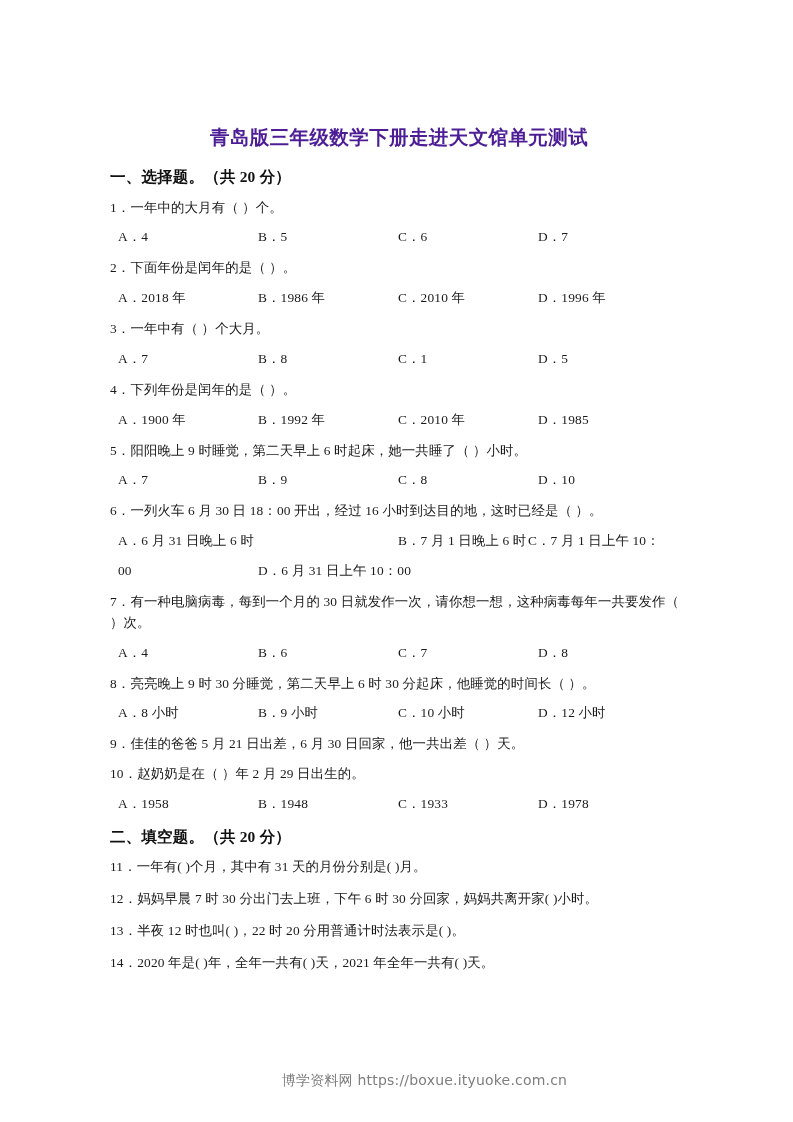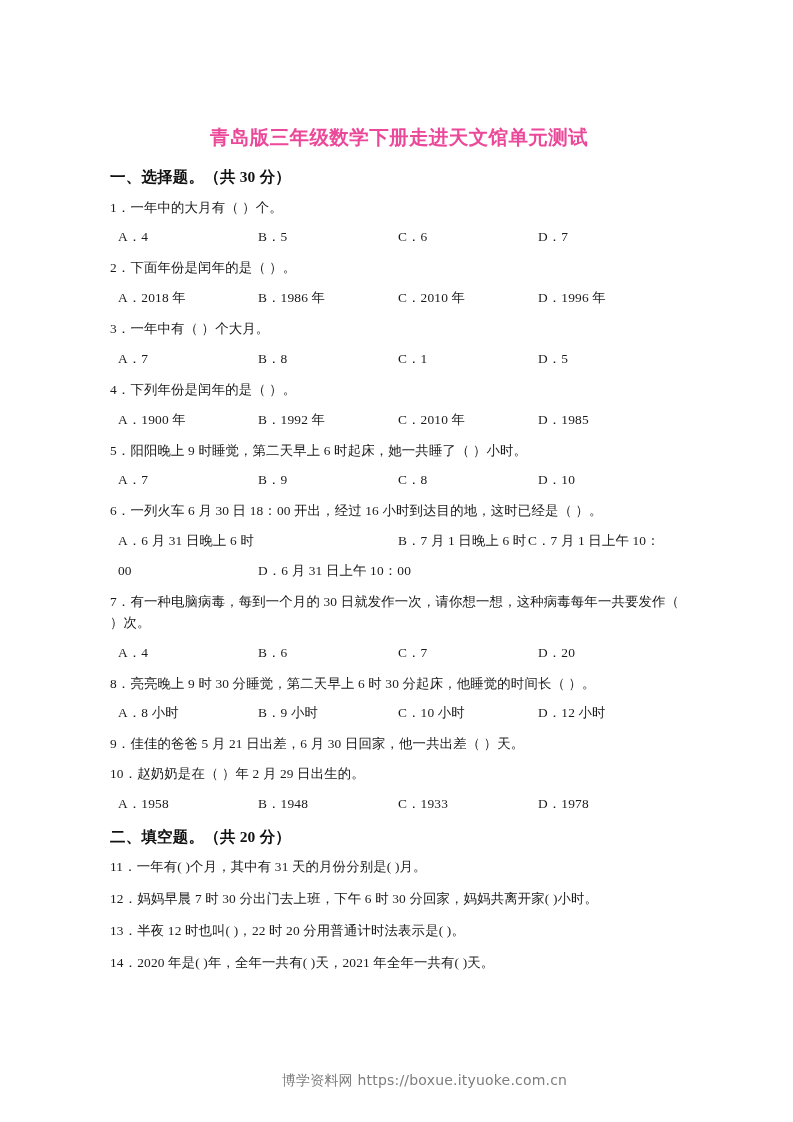--- a/index.html
+++ b/index.html
@@ -35,7 +35,7 @@
     letter-spacing: 0.4px;
     margin: 0 0 14px 0;
     line-height: 1.4;
-    color: #ec4899;
+    color: #4c1d95;
   }
   .section-head {
     font-size: 15.5px;

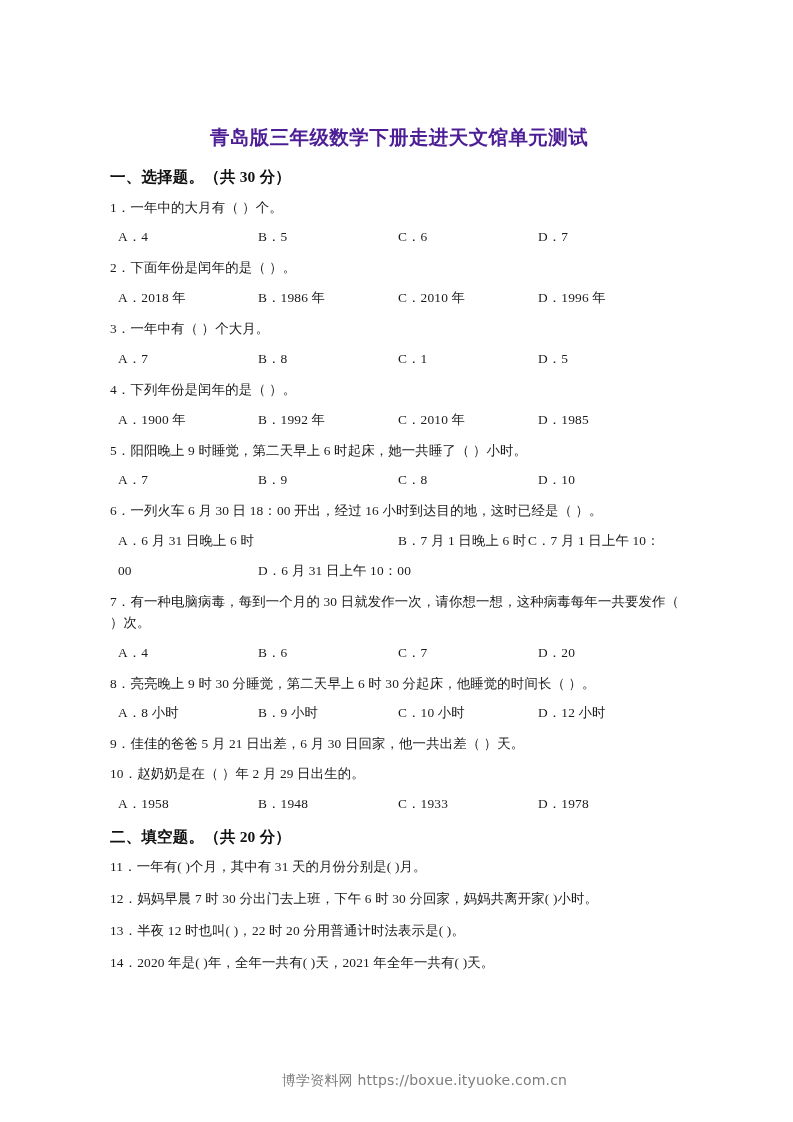--- a/index.html
+++ b/index.html
@@ -135,7 +135,7 @@
 
     <h1 class="doc-title">青岛版三年级数学下册走进天文馆单元测试</h1>
 
-    <div class="section-head">一、选择题。（共 30 分）</div>
+    <div class="section-head">一、选择题。（共 20 分）</div>
 
     <p class="q-stem">1．一年中的大月有（    ）个。</p>
     <div class="opts">

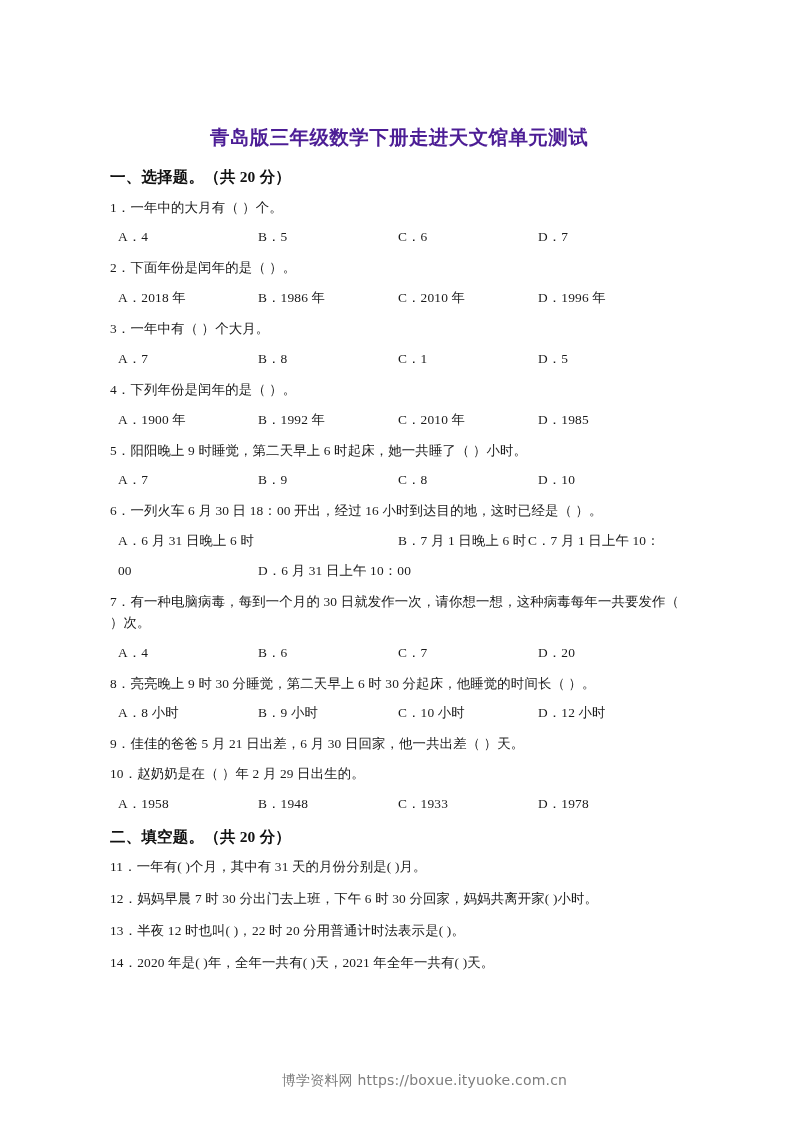--- a/index.html
+++ b/index.html
@@ -195,7 +195,7 @@
       <span class="opt a">A．4</span>
       <span class="opt b">B．6</span>
       <span class="opt c">C．7</span>
-      <span class="opt d">D．20</span>
+      <span class="opt d">D．8</span>
     </div>
 
     <p class="q-stem">8．亮亮晚上 9 时 30 分睡觉，第二天早上 6 时 30 分起床，他睡觉的时间长（    ）。</p>

